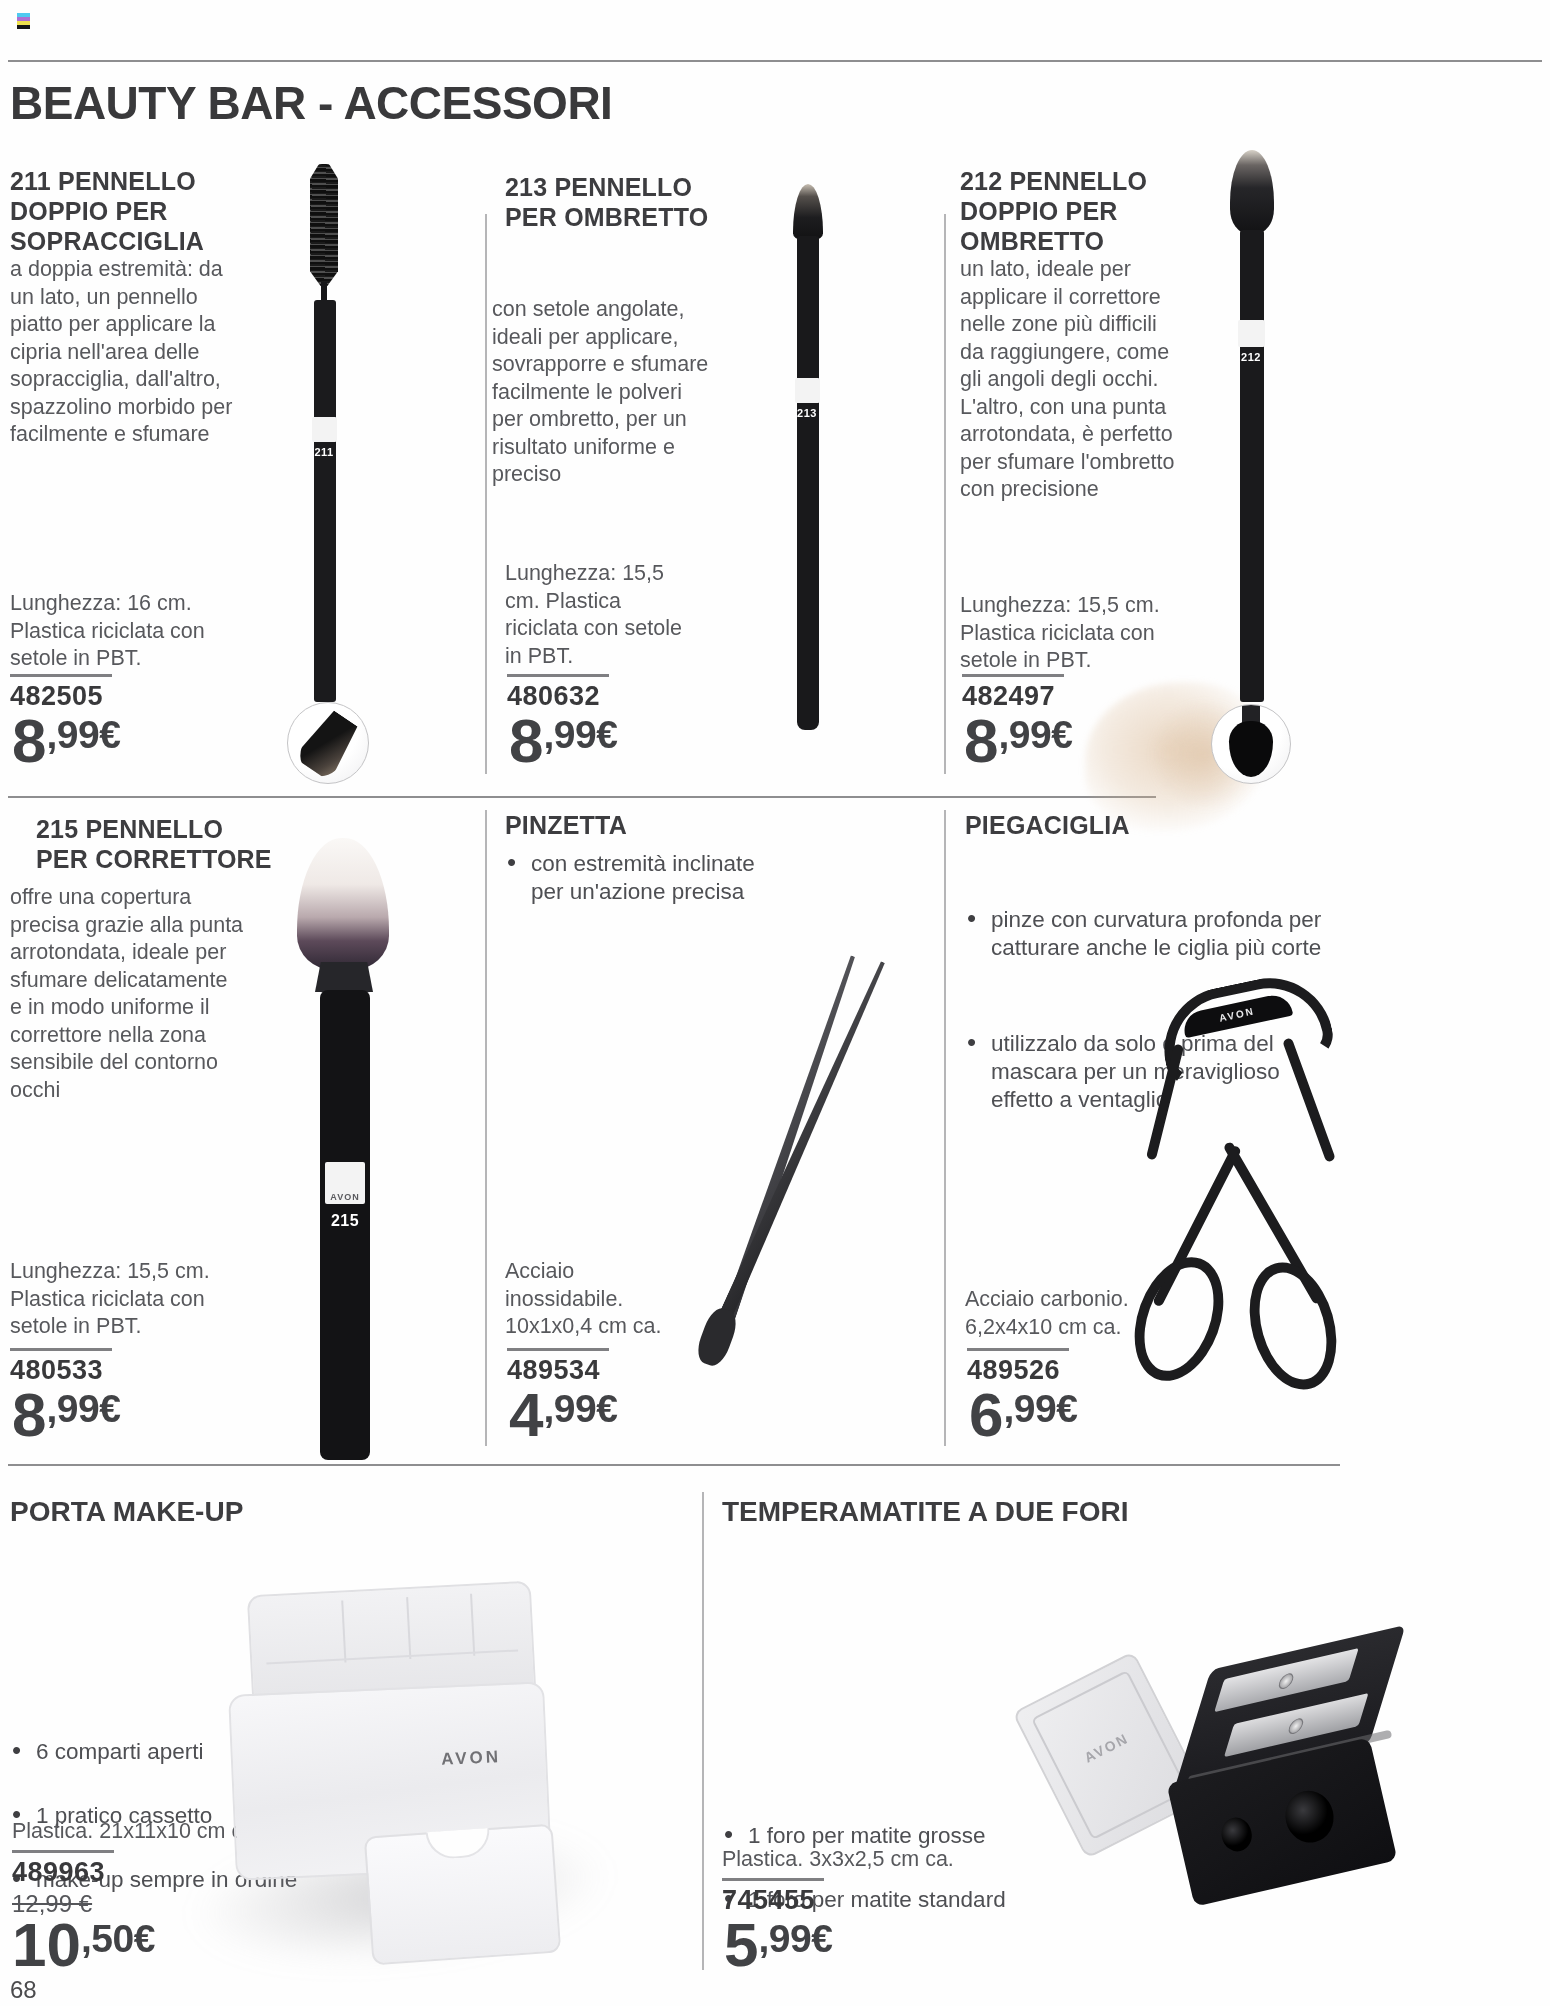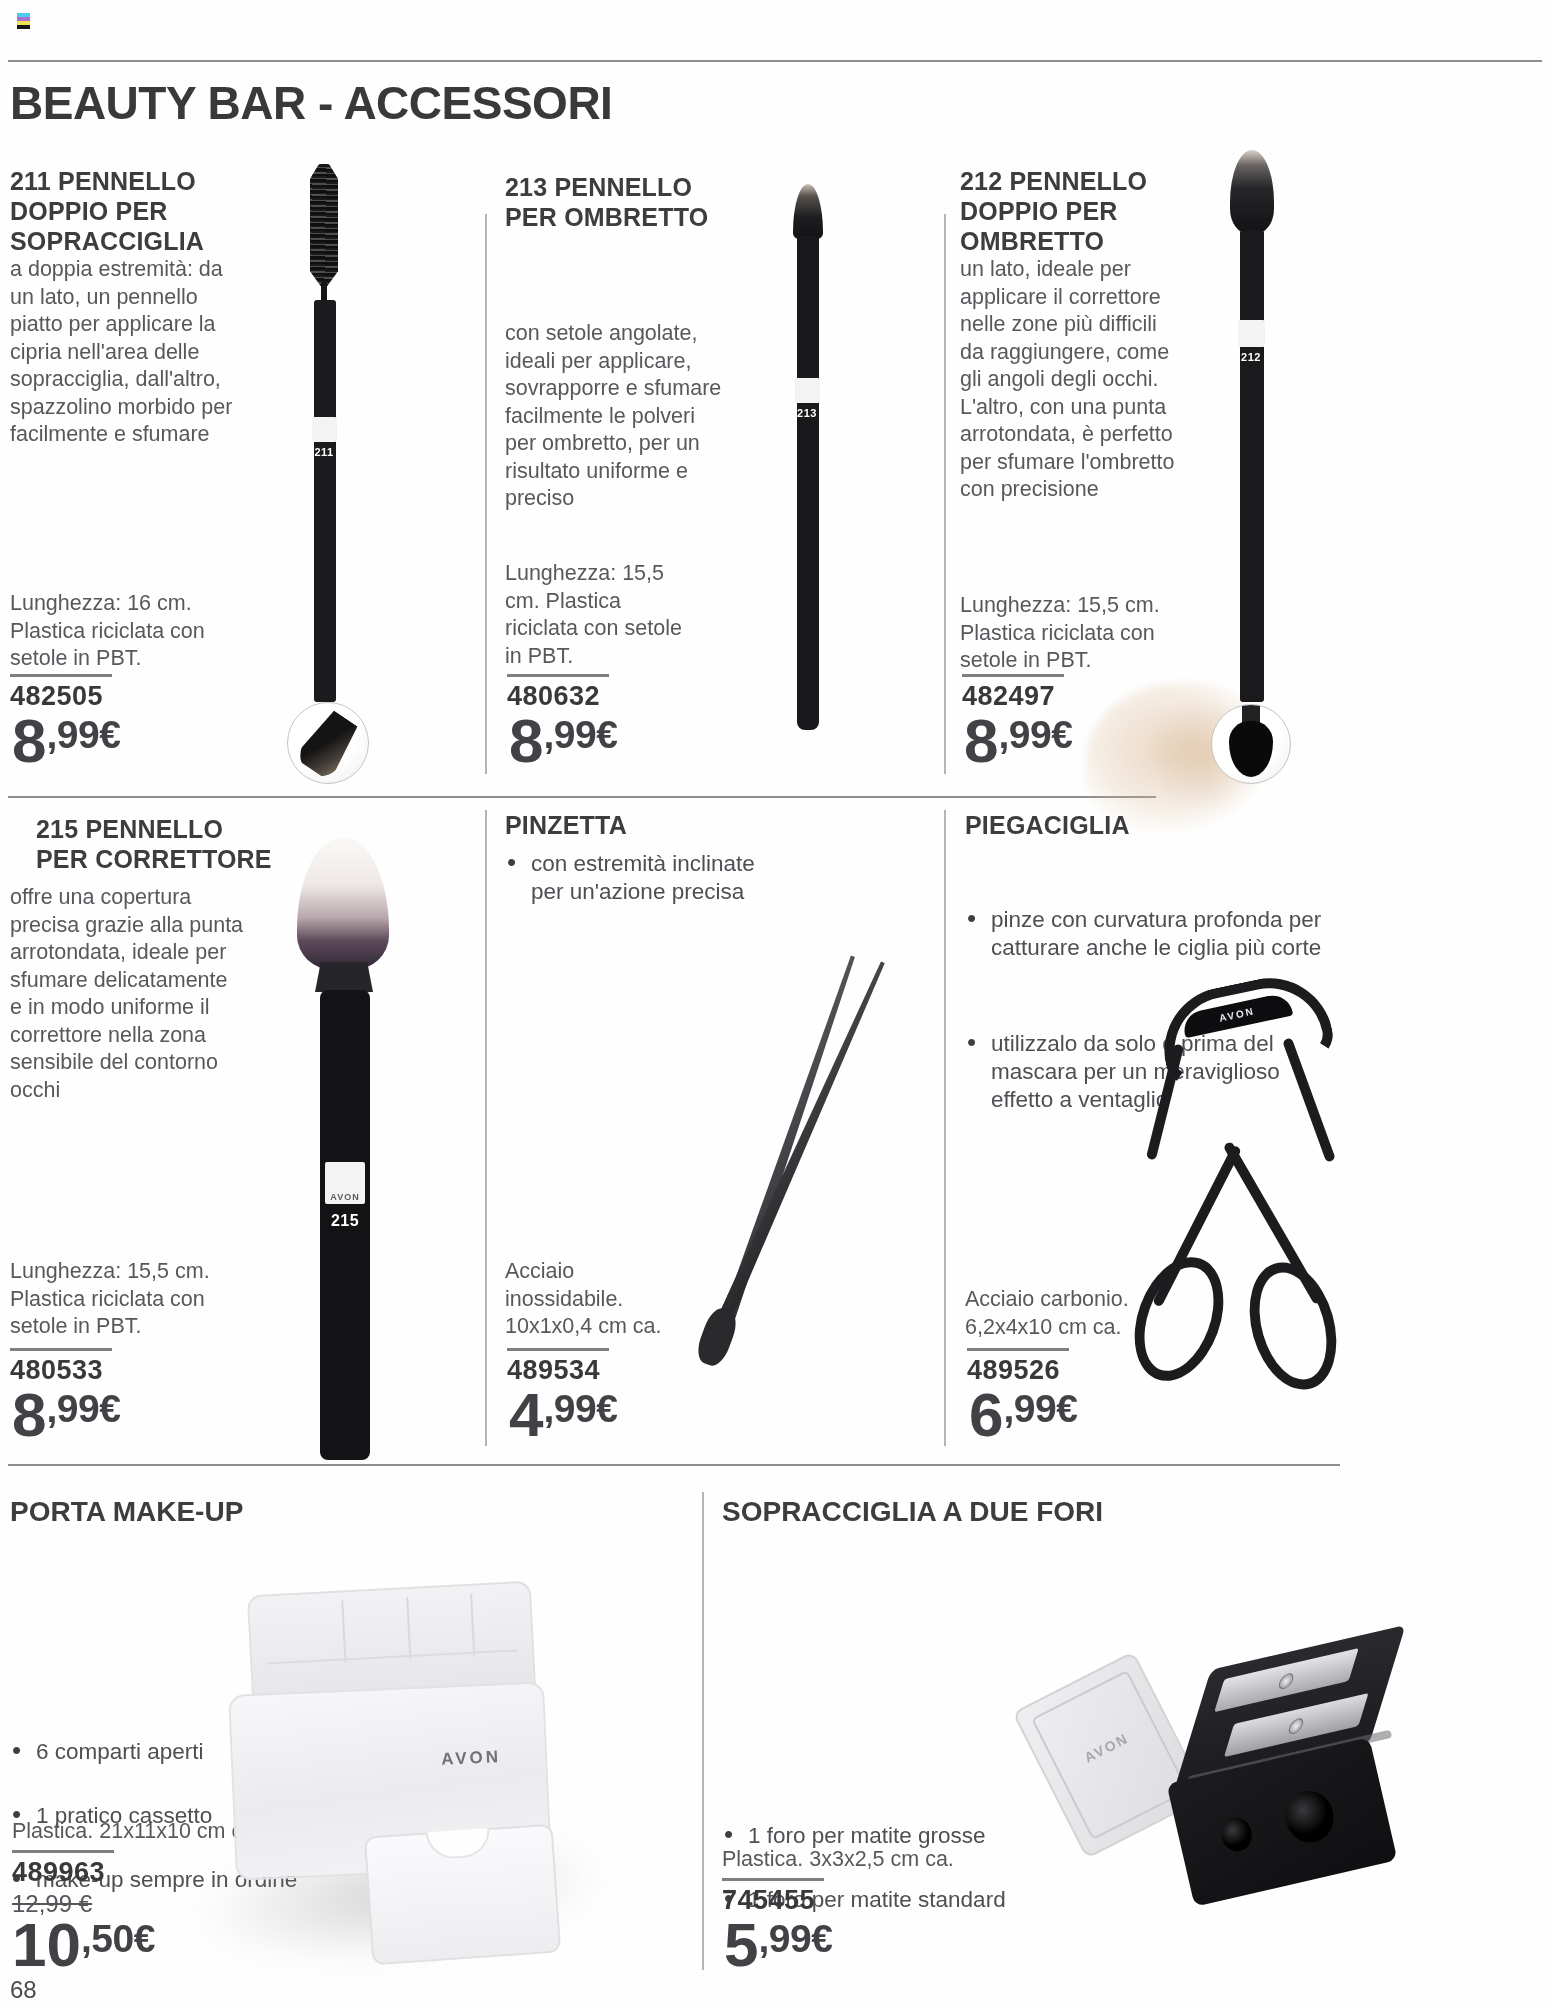--- a/index.html
+++ b/index.html
@@ -84,7 +84,7 @@
 
   <div class="abs h3" style="left:505px;top:172px;width:240px;">213 PENNELLO
 PER OMBRETTO</div>
-  <div class="abs body-txt" style="left:505px;top:296px;width:240px;margin-top:24px;">con setole angolate,
+  <div class="abs body-txt" style="left:492px;top:296px;width:240px;">con setole angolate,
 ideali per applicare,
 sovrapporre e sfumare
 facilmente le polveri

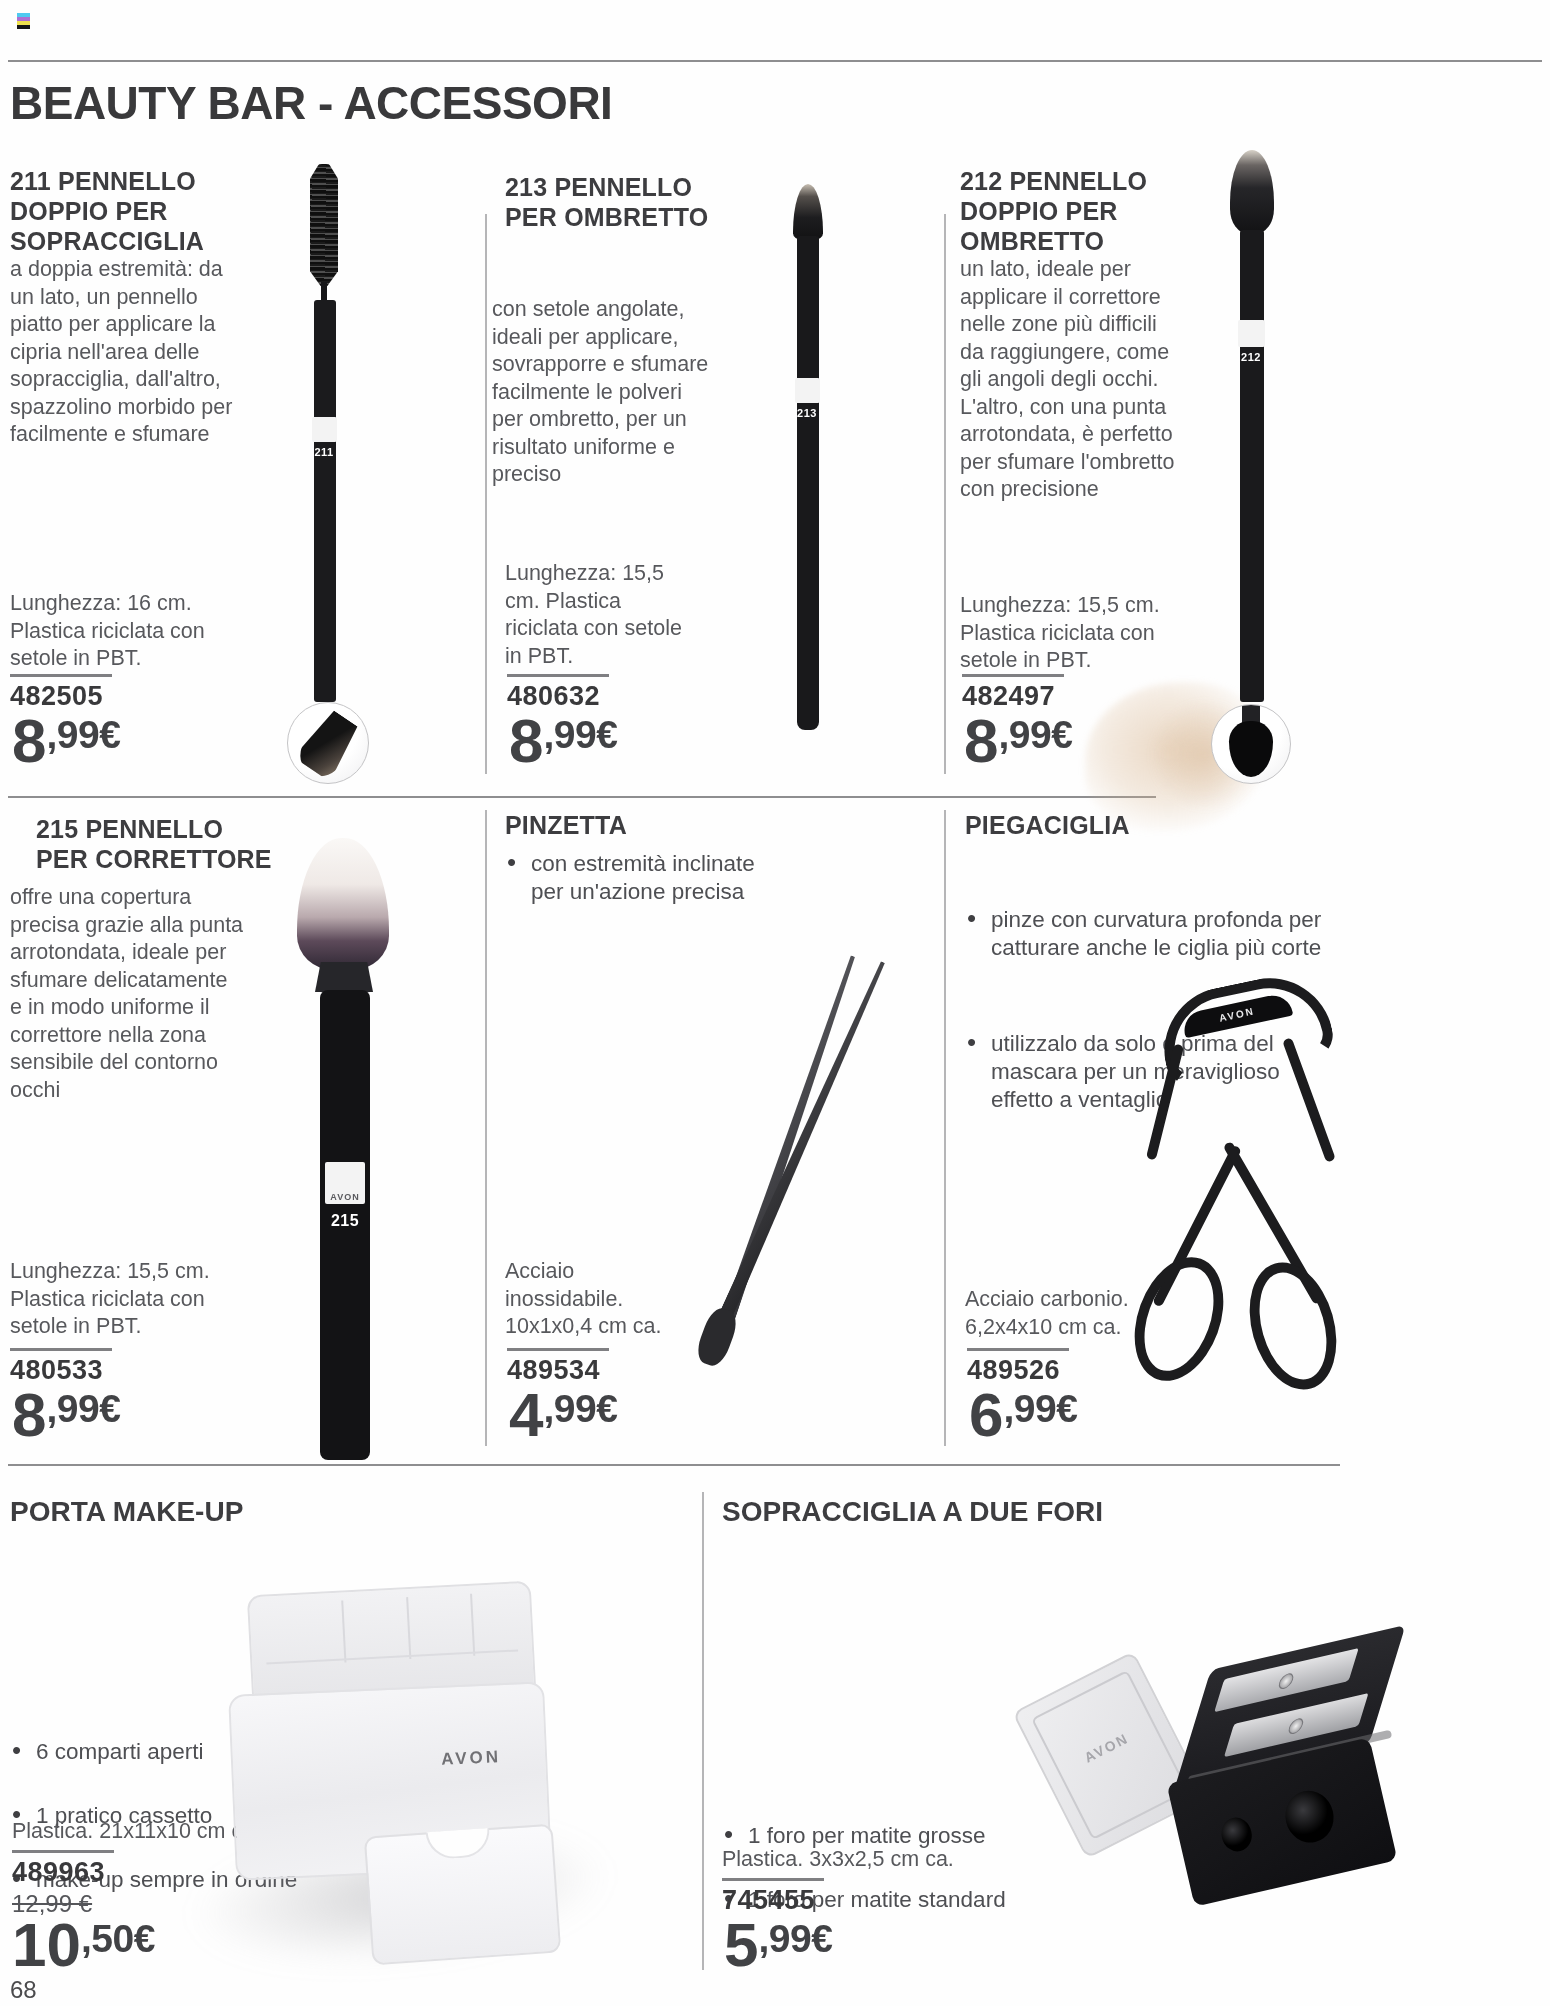--- a/index.html
+++ b/index.html
@@ -275,7 +275,7 @@
   </div>
   <div class="abs" style="left:10px;top:1976px;font-size:24px;color:#4b4b4d;">68</div>
 
-  <div class="abs h3b" style="left:722px;top:1496px;width:500px;">SOPRACCIGLIA A DUE FORI</div>
+  <div class="abs h3b" style="left:722px;top:1496px;width:500px;">TEMPERAMATITE A DUE FORI</div>
   <div class="abs bullet" style="left:722px;top:1542px;width:340px;">1 foro per matite grosse</div>
   <div class="abs bullet" style="left:722px;top:1578px;width:340px;">1 foro per matite standard</div>
   <div class="abs body-txt" style="left:722px;top:1846px;width:330px;">Plastica. 3x3x2,5 cm ca.</div>

